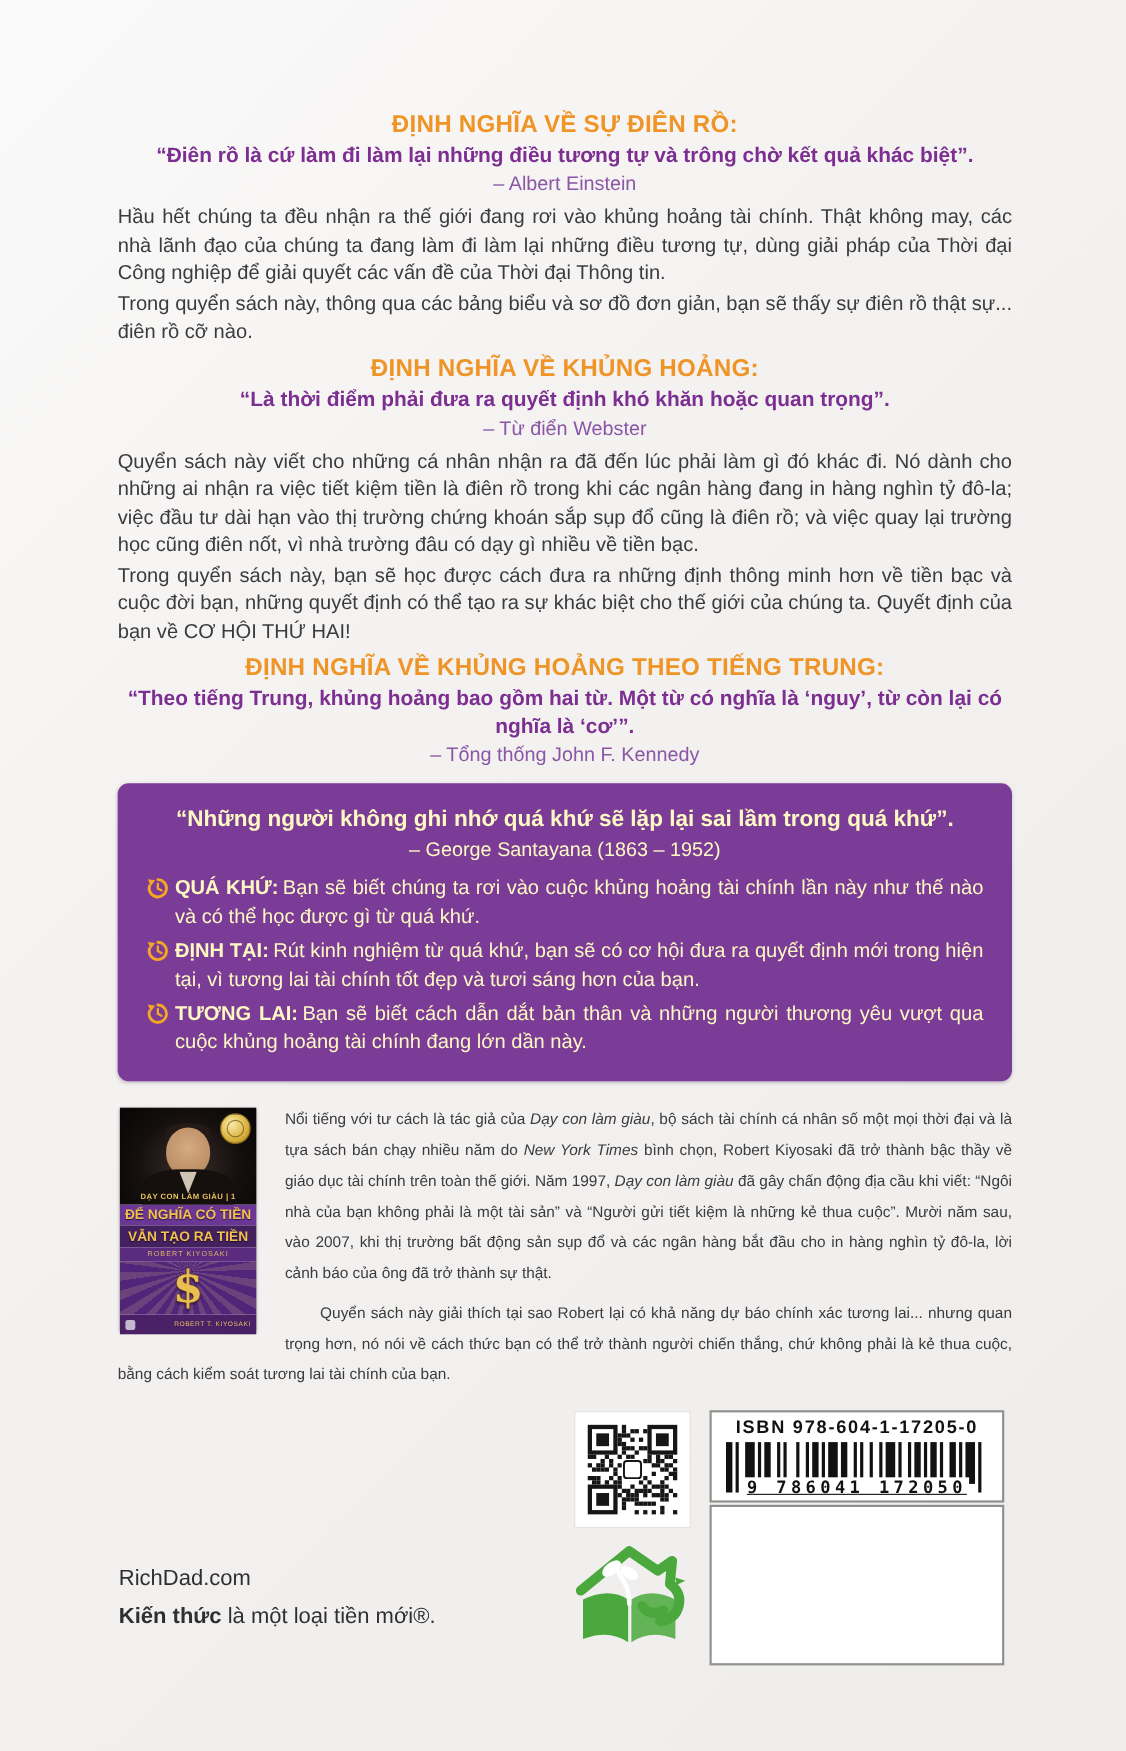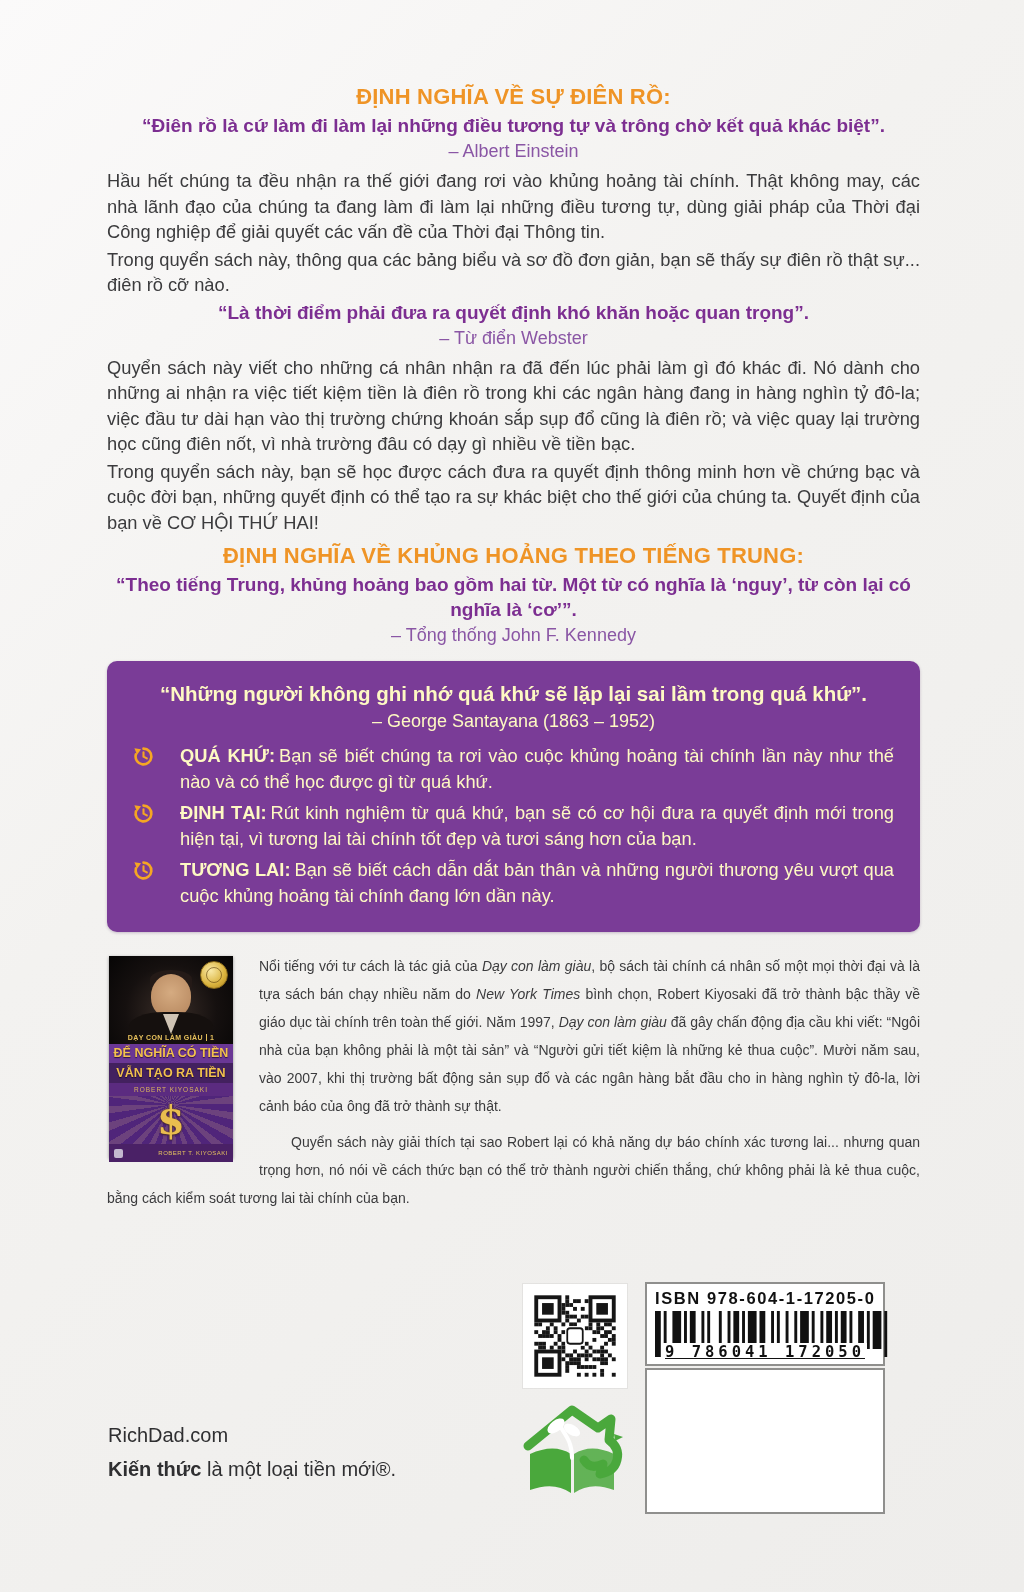--- a/index.html
+++ b/index.html
@@ -8,7 +8,7 @@
     background:linear-gradient(135deg,#fbfafa 0%,#f3f2f0 38%,#eeedeb 100%);
     font-family:"Liberation Sans","DejaVu Sans",sans-serif;color:#3a3a3c;
   }
-  .content{position:absolute;left:107px;top:76px;width:813px;}
+  .content{position:absolute;left:107px;top:92px;width:813px;}
   .heading{color:#ef9426;font-size:22px;line-height:26px;font-weight:bold;text-align:center;margin:8px 0 3px;letter-spacing:.2px;}
   .quote{color:#7c2e91;font-size:19px;line-height:25px;font-weight:bold;text-align:center;margin:1px 0;}
   .attr{color:#8a56a5;font-size:18px;line-height:24px;text-align:center;margin:1px 0 5px;}

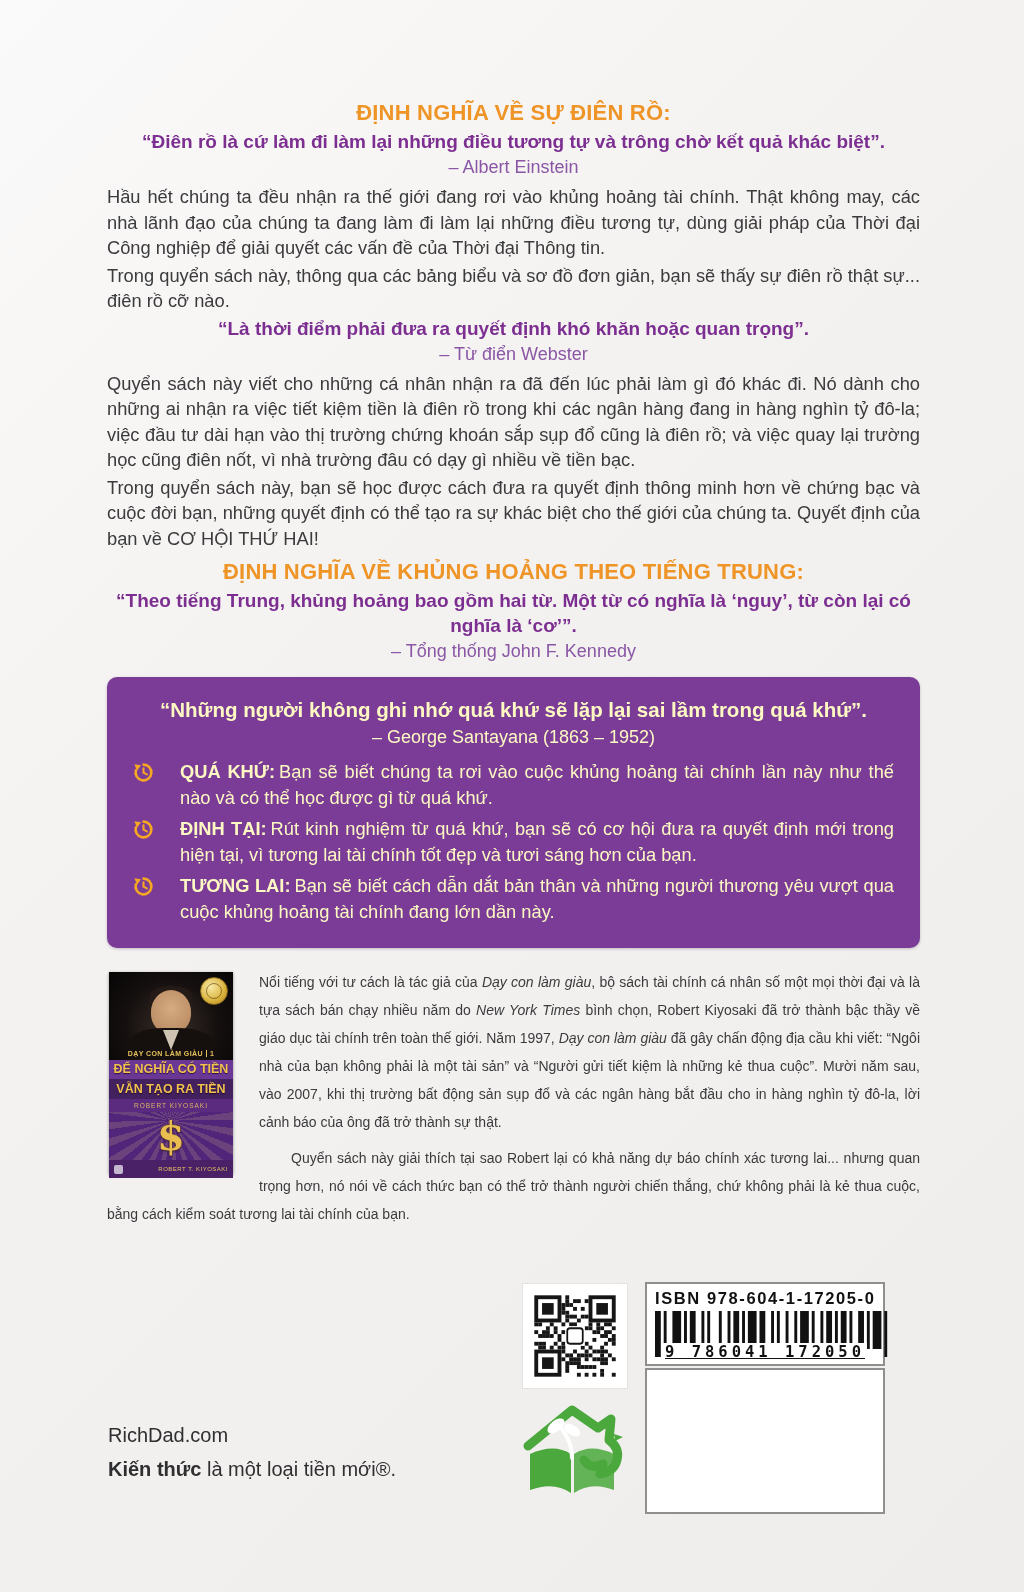--- a/index.html
+++ b/index.html
@@ -72,6 +72,7 @@
     </section>
 
     <section>
+      <h2 class="heading">ĐỊNH NGHĨA VỀ KHỦNG HOẢNG:</h2>
       <p class="quote">“Là thời điểm phải đưa ra quyết định khó khăn hoặc quan trọng”.</p>
       <p class="attr">– Từ điển Webster</p>
       <p class="body">Quyển sách này viết cho những cá nhân nhận ra đã đến lúc phải làm gì đó khác đi. Nó dành cho những ai nhận ra việc tiết kiệm tiền là điên rồ trong khi các ngân hàng đang in hàng nghìn tỷ đô-la; việc đầu tư dài hạn vào thị trường chứng khoán sắp sụp đổ cũng là điên rồ; và việc quay lại trường học cũng điên nốt, vì nhà trường đâu có dạy gì nhiều về tiền bạc.</p>

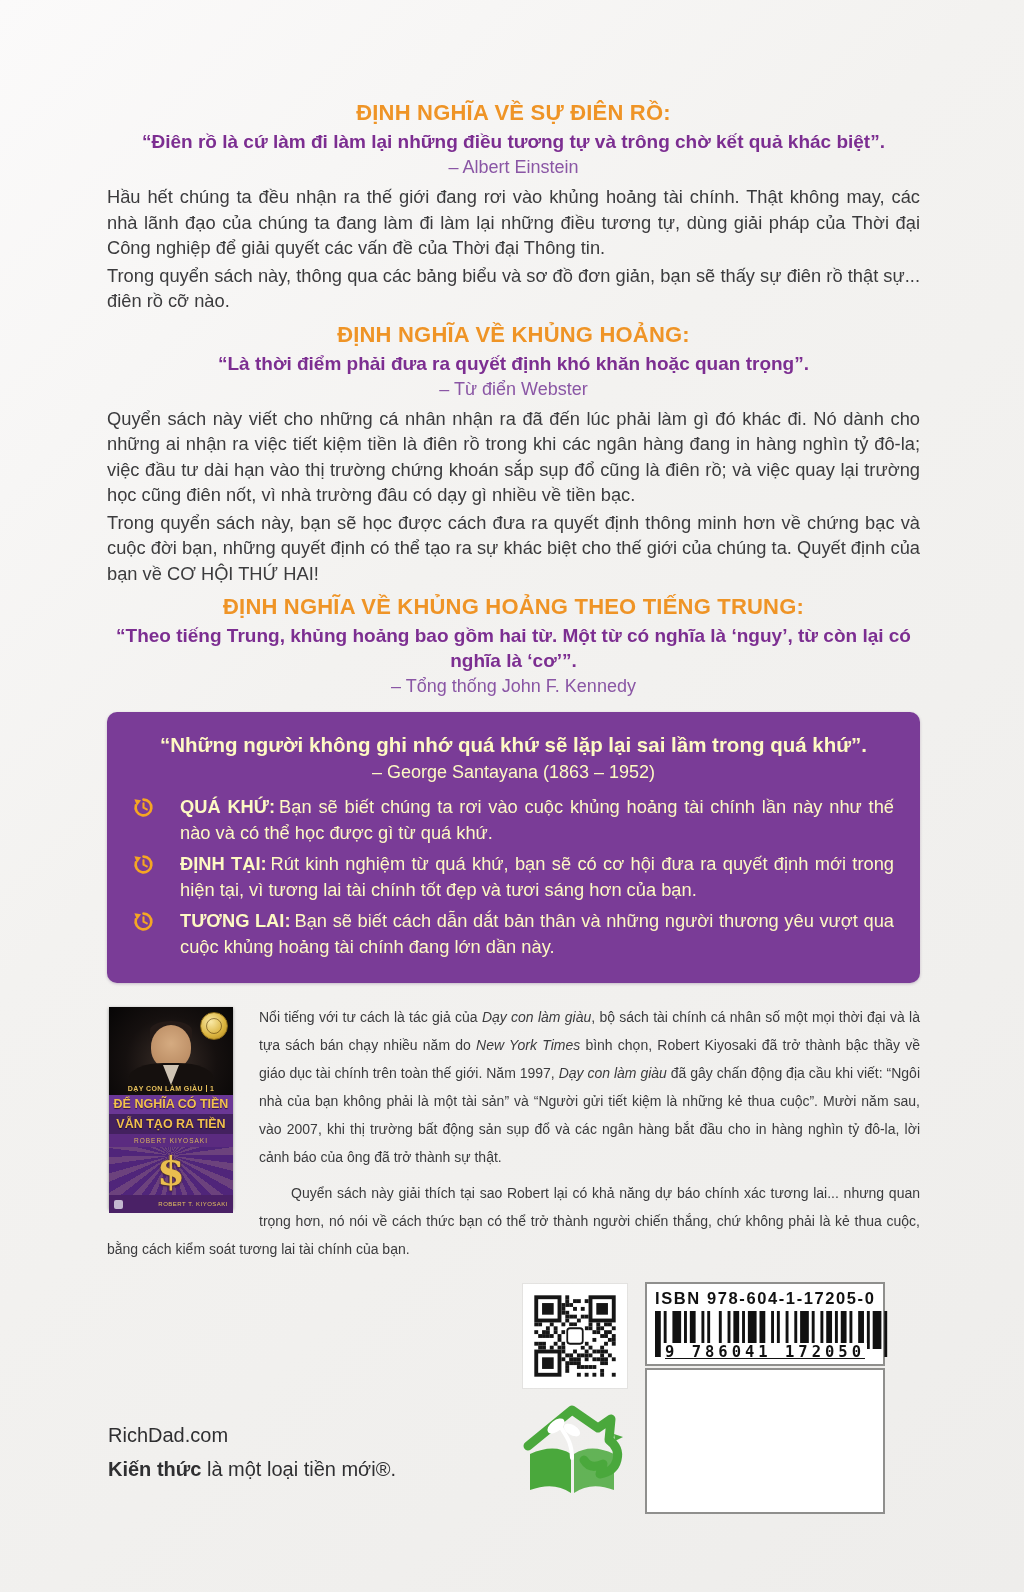--- a/index.html
+++ b/index.html
@@ -76,7 +76,7 @@
       <p class="quote">“Là thời điểm phải đưa ra quyết định khó khăn hoặc quan trọng”.</p>
       <p class="attr">– Từ điển Webster</p>
       <p class="body">Quyển sách này viết cho những cá nhân nhận ra đã đến lúc phải làm gì đó khác đi. Nó dành cho những ai nhận ra việc tiết kiệm tiền là điên rồ trong khi các ngân hàng đang in hàng nghìn tỷ đô-la; việc đầu tư dài hạn vào thị trường chứng khoán sắp sụp đổ cũng là điên rồ; và việc quay lại trường học cũng điên nốt, vì nhà trường đâu có dạy gì nhiều về tiền bạc.</p>
-      <p class="body">Trong quyển sách này, bạn sẽ học được cách đưa ra quyết định thông minh hơn về chứng bạc và cuộc đời bạn, những quyết định có thể tạo ra sự khác biệt cho thế giới của chúng ta. Quyết định của bạn về CƠ HỘI THỨ HAI!</p>
+      <p class="body">Trong quyển sách này, bạn sẽ học được cách đưa ra những định thông minh hơn về tiền bạc và cuộc đời bạn, những quyết định có thể tạo ra sự khác biệt cho thế giới của chúng ta. Quyết định của bạn về CƠ HỘI THỨ HAI!</p>
     </section>
 
     <section>

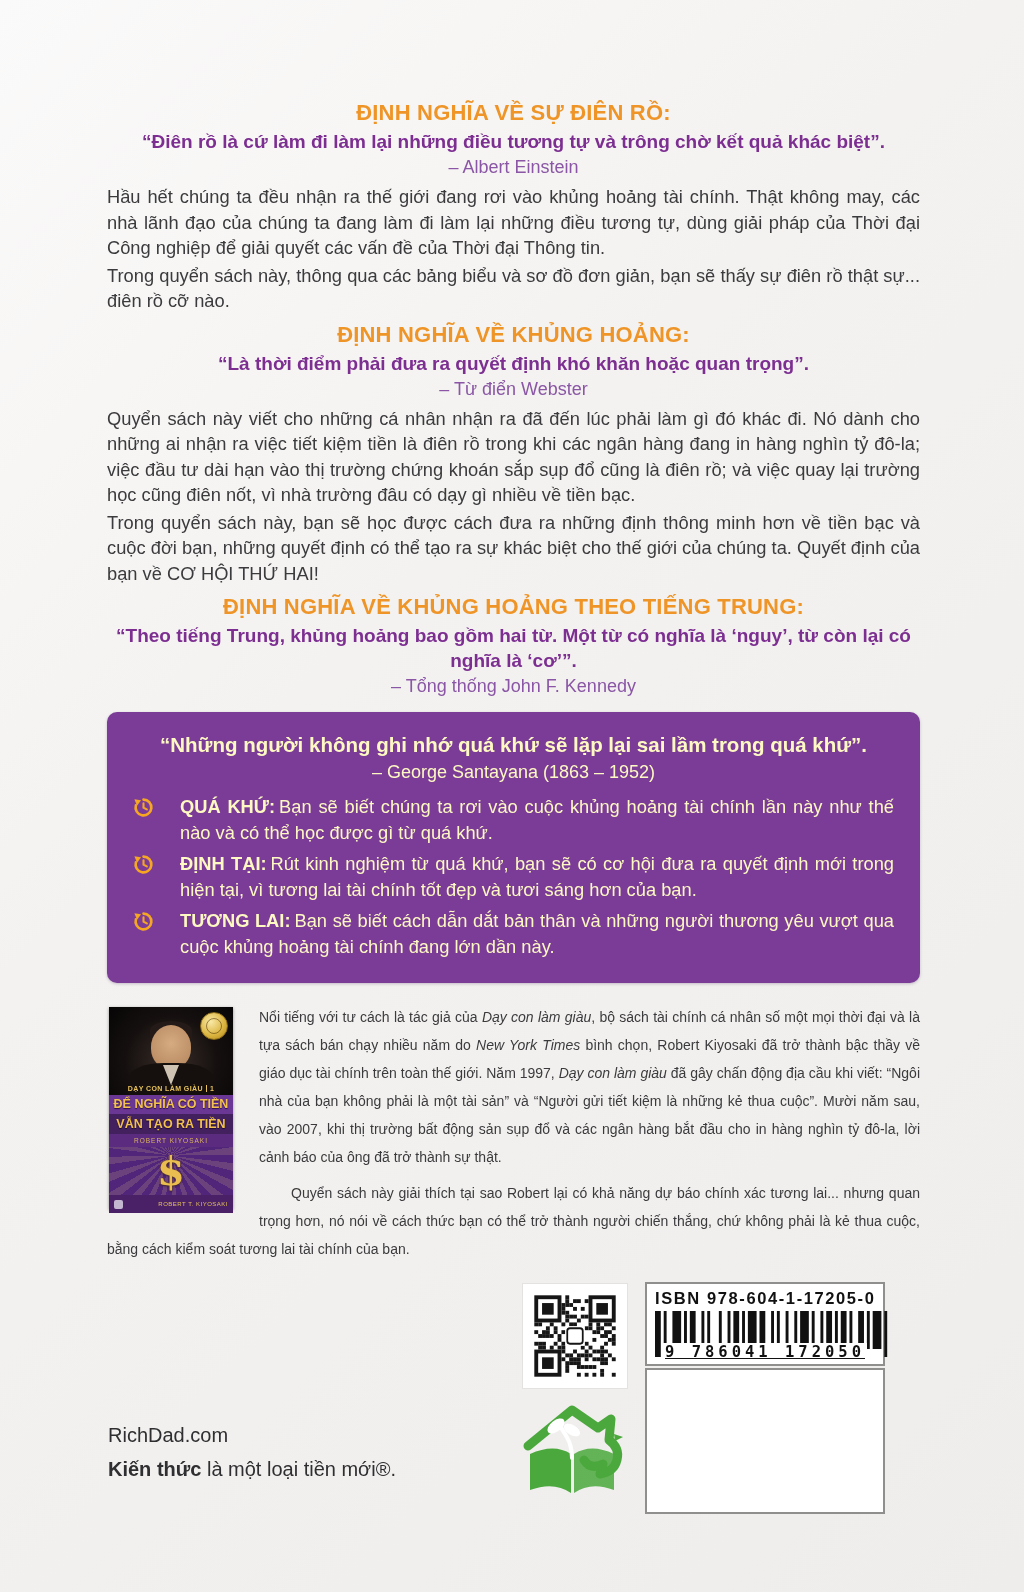--- a/index.html
+++ b/index.html
@@ -17,7 +17,7 @@
   .pbox{background:#7a3c97;border-radius:10px;margin-top:14px;padding:16px 26px 18px;color:#fef9c3;box-shadow:0 1px 3px rgba(60,20,80,.25);}
   .pb-quote{font-size:20.5px;line-height:26px;font-weight:bold;text-align:center;margin:4px 0 2px;}
   .pb-attr{font-size:18px;line-height:24px;text-align:center;margin:0 0 10px;font-weight:normal;}
-  .bullet{display:flex;gap:26px;margin:5px 0;font-size:18.3px;line-height:26px;text-align:justify;}
+  .bullet{display:flex;gap:5px;margin:5px 0;font-size:18.3px;line-height:26px;text-align:justify;}
   .bullet .ic{flex:0 0 21px;padding-top:3px;}
   .bullet p{margin:0;}
   .bullet b{font-weight:bold;margin-right:4px;}

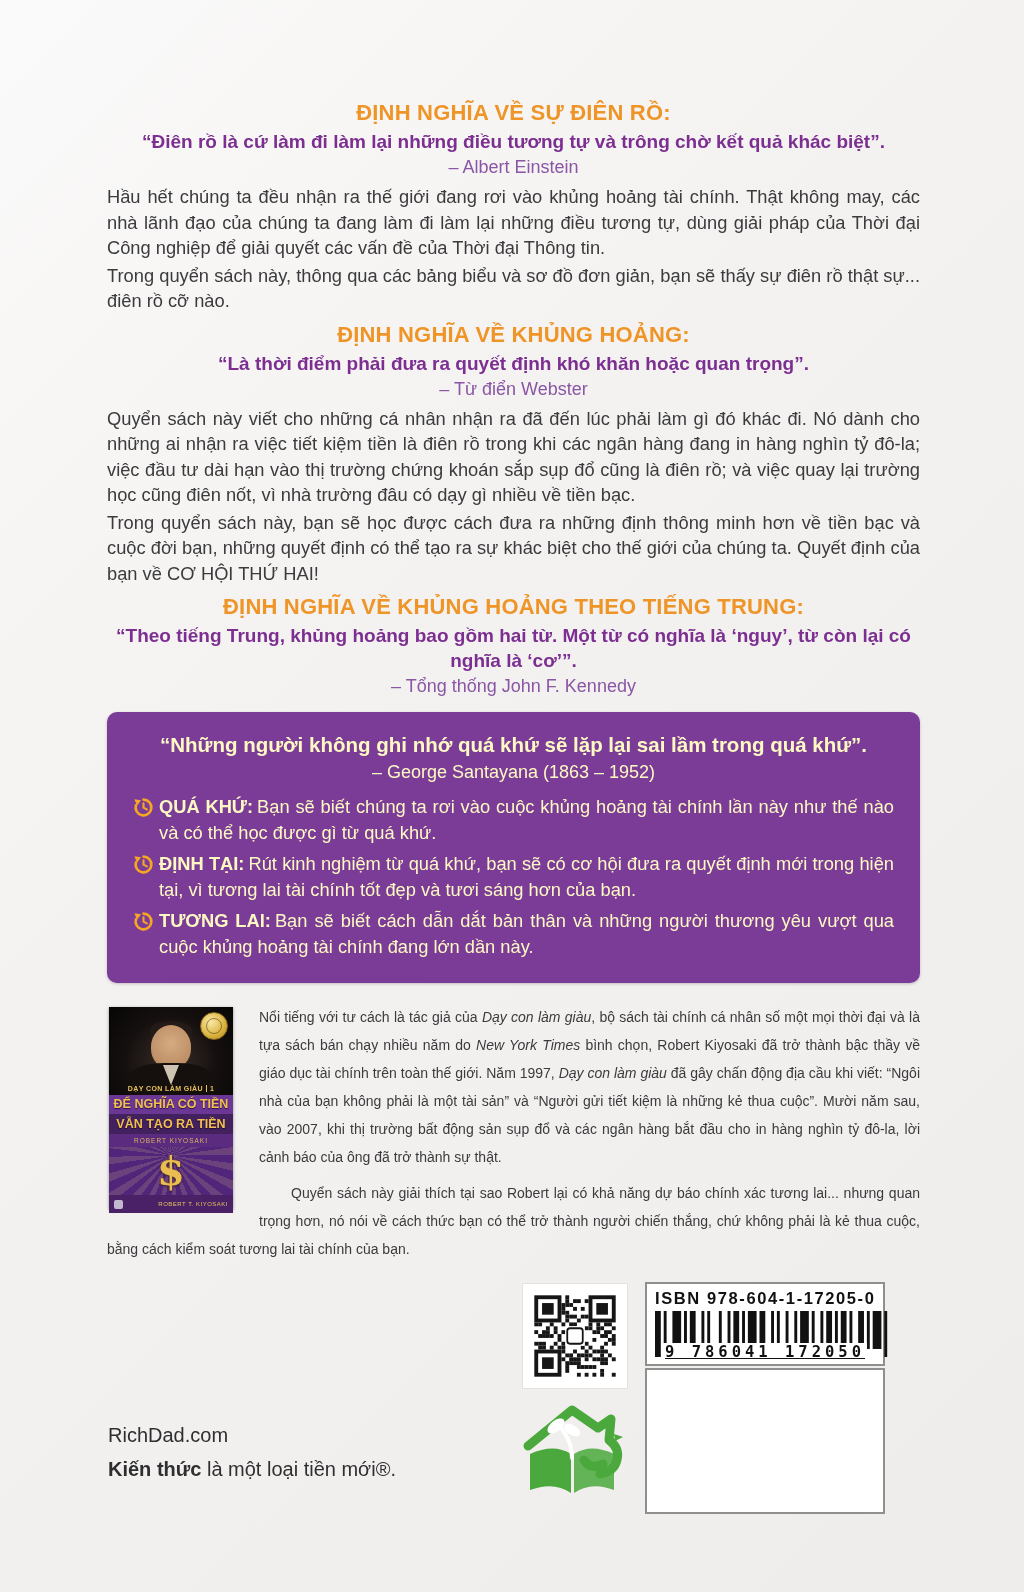--- a/index.html
+++ b/index.html
@@ -46,7 +46,7 @@
   .cover-author-bottom{color:#e3c05f;font-size:6px;letter-spacing:.5px;}
   
   .qr{position:absolute;left:523px;top:1284px;width:104px;height:104px;background:#fff;padding:6px;box-sizing:border-box;box-shadow:0 0 0 1px rgba(0,0,0,.05);}
-  .isbn-wrap{position:absolute;left:645px;top:1282px;width:240px;}
+  .isbn-wrap{position:absolute;left:645px;top:1282px;width:268px;}
   .isbn-box{background:#fff;border:2px solid #8f8f8d;box-sizing:border-box;padding:5px 8px 3px;}
   .isbn-label{font-size:16.5px;font-weight:bold;letter-spacing:1.6px;text-align:center;color:#111;white-space:nowrap;}
   .bars{display:block;margin:3px auto 0;}

